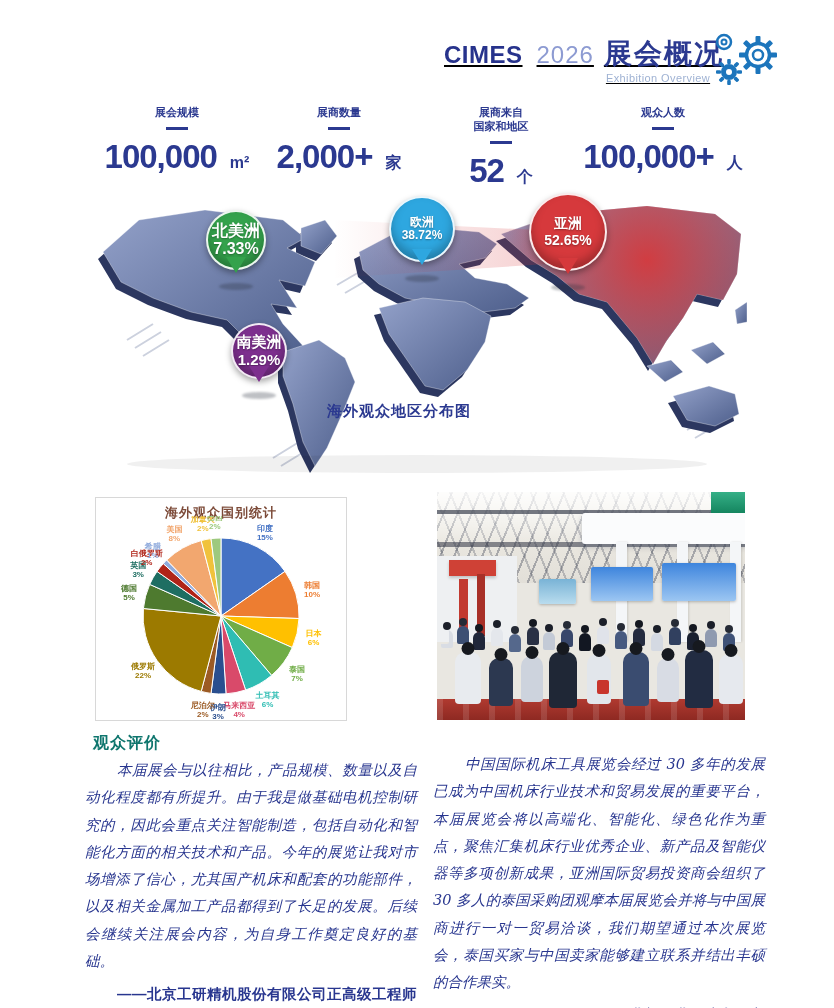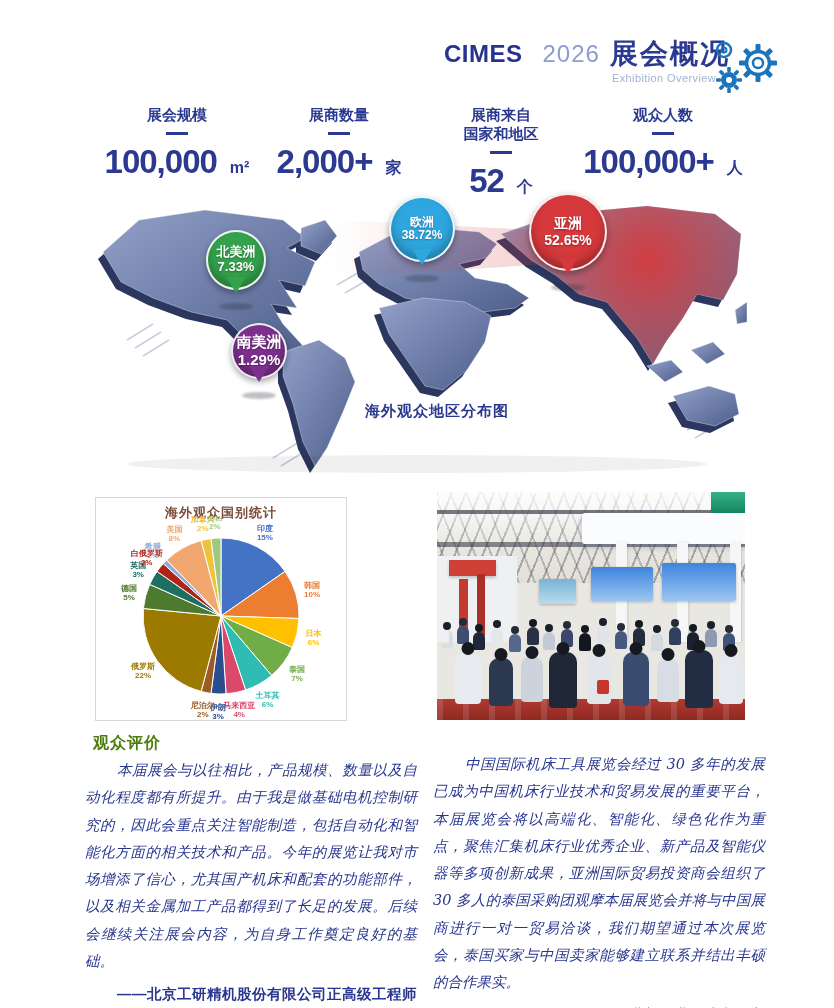--- a/index.html
+++ b/index.html
@@ -7,7 +7,7 @@
         font-family:"Liberation Sans","DejaVu Sans",sans-serif;}
 
   
-  .header{position:absolute;left:444px;top:40px;width:330px;height:60px;display:flex;align-items:flex-start;}
+  .header{position:absolute;left:444px;top:32px;width:330px;height:60px;display:flex;align-items:center;text-decoration:underline;}
   .brandline{display:flex;align-items:baseline;margin-bottom:15px;}
   .brand{font-size:24px;font-weight:900;letter-spacing:.5px;color:#27338c;}
   .year{font-size:24px;font-weight:500;color:#8d9bd2;margin-left:20px;letter-spacing:1px;}

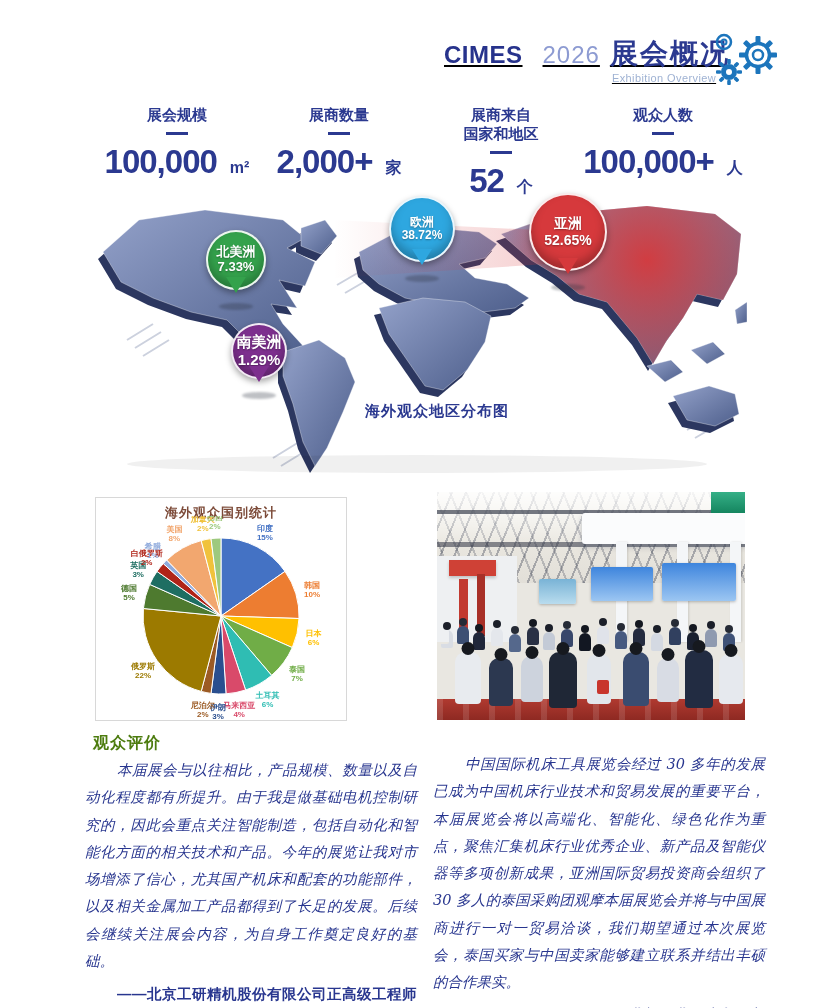--- a/index.html
+++ b/index.html
@@ -10,7 +10,7 @@
   .header{position:absolute;left:444px;top:32px;width:330px;height:60px;display:flex;align-items:center;text-decoration:underline;}
   .brandline{display:flex;align-items:baseline;margin-bottom:15px;}
   .brand{font-size:24px;font-weight:900;letter-spacing:.5px;color:#27338c;}
-  .year{font-size:24px;font-weight:500;color:#8d9bd2;margin-left:20px;letter-spacing:1px;}
+  .year{font-size:24px;font-weight:500;color:#8d9bd2;margin-left:14px;letter-spacing:1px;}
   .titleblock{margin-left:10px;}
   .page-title{font-size:28px;font-weight:800;color:#2b3990;line-height:1;letter-spacing:2px;}
   .page-subtitle{font-size:11px;color:#9fb2d3;margin-top:4px;letter-spacing:.4px;padding-left:2px;}

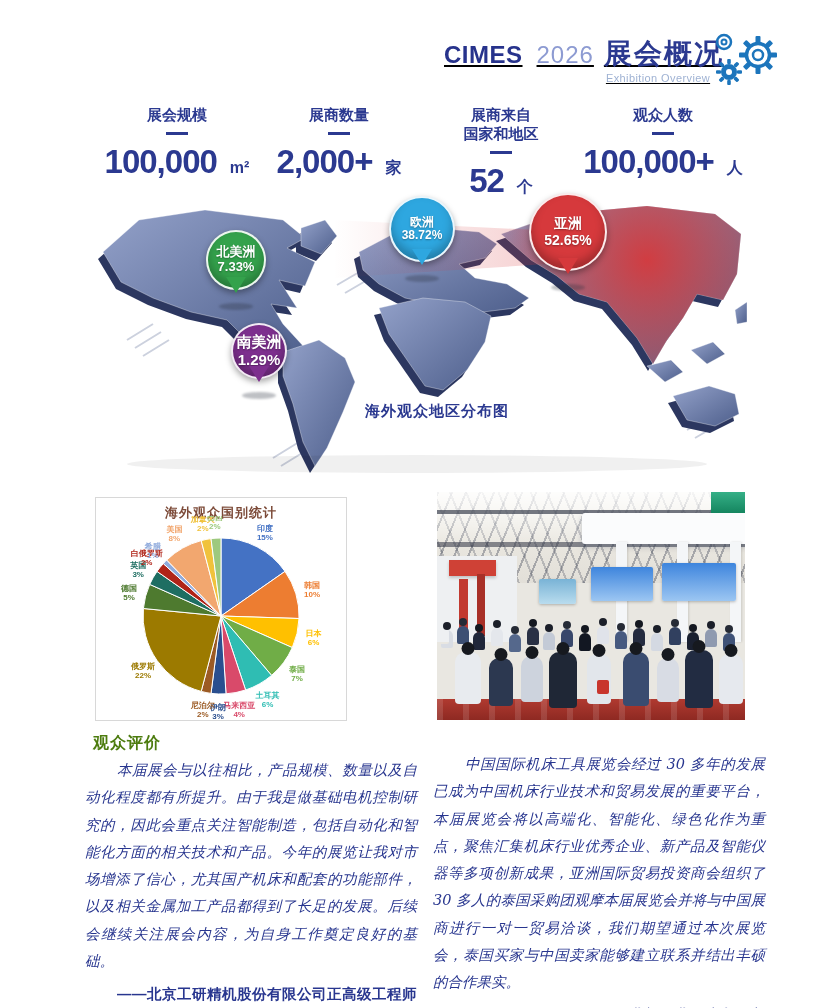--- a/index.html
+++ b/index.html
@@ -19,7 +19,7 @@
   
   .stats{position:absolute;left:96px;top:106px;width:648px;display:flex;}
   .stat{flex:1;text-align:center;color:#2b3990;}
-  .stat-label{font-size:15px;font-weight:700;line-height:1.25;text-align:center;}
+  .stat-label{font-size:11px;font-weight:700;line-height:1.25;text-align:center;}
   .stat-dash{width:22px;height:3px;background:#2b3990;margin:7px auto 8px auto;}
   .stat-value{font-size:33px;font-weight:800;letter-spacing:-1px;white-space:nowrap;}
   .stat-unit{font-size:16px;font-weight:700;letter-spacing:0;margin-left:13px;}

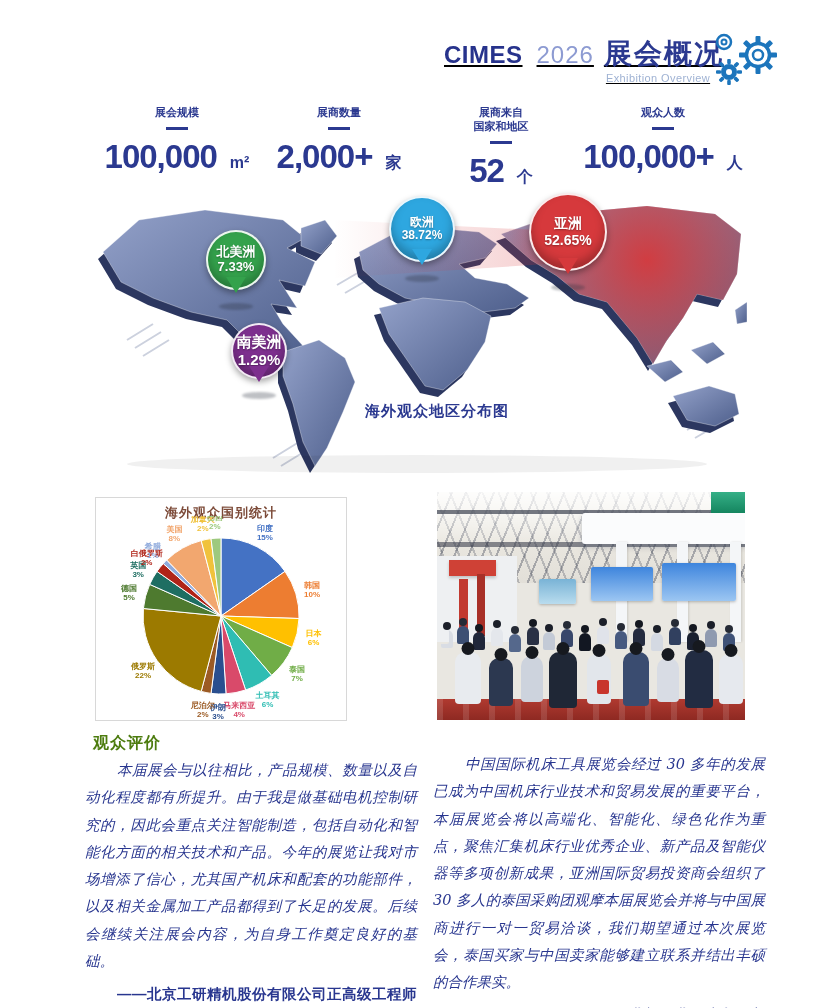--- a/index.html
+++ b/index.html
@@ -39,7 +39,7 @@
        width:34px;height:7px;border-radius:50%;background:rgba(40,45,60,.30);filter:blur(1px);}
   .pin .pr{font-weight:700;line-height:1.1;text-shadow:0 1px 2px rgba(0,0,0,.35);}
   .pin .pv{font-weight:800;line-height:1.15;text-shadow:0 1px 2px rgba(0,0,0,.35);}
-  .pin-na{left:119px;top:40px;width:56px;height:56px;font-size:13px;}
+  .pin-na{left:119px;top:20px;width:56px;height:56px;font-size:16px;}
   .pin-eu{left:302px;top:6px;width:62px;height:62px;font-size:12px;}
   .pin-as{left:442px;top:3px;width:74px;height:74px;font-size:14px;}
   .pin-sa{left:144px;top:133px;width:52px;height:52px;font-size:15px;}

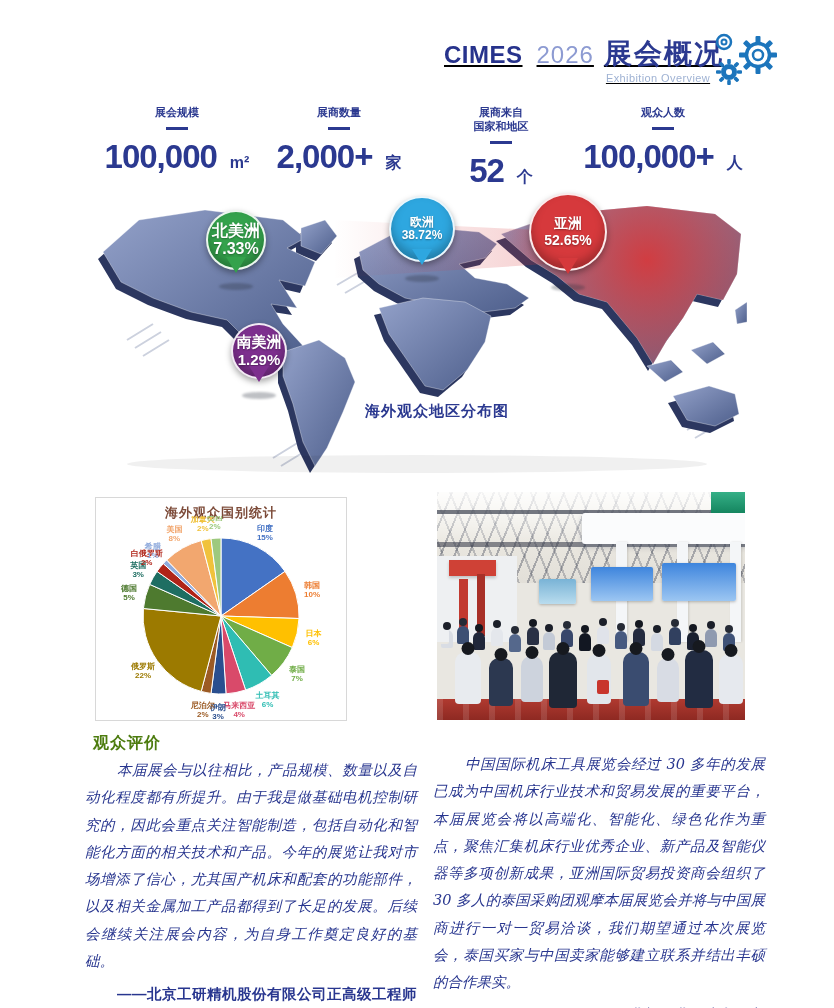--- a/index.html
+++ b/index.html
@@ -27,7 +27,7 @@
   
   .map{position:absolute;left:87px;top:190px;width:660px;height:290px;}
   .map svg{position:absolute;left:0;top:0;}
-  .map-caption{position:absolute;left:240px;top:212px;width:220px;text-align:center;
+  .map-caption{position:absolute;left:240px;top:212px;width:220px;
                font-size:15px;font-weight:800;color:#2b3990;letter-spacing:1px;}
   .pin{position:absolute;border-radius:50%;background:var(--pin-color,#888);
        border:2px solid rgba(255,255,255,.9);color:#fff;text-align:center;

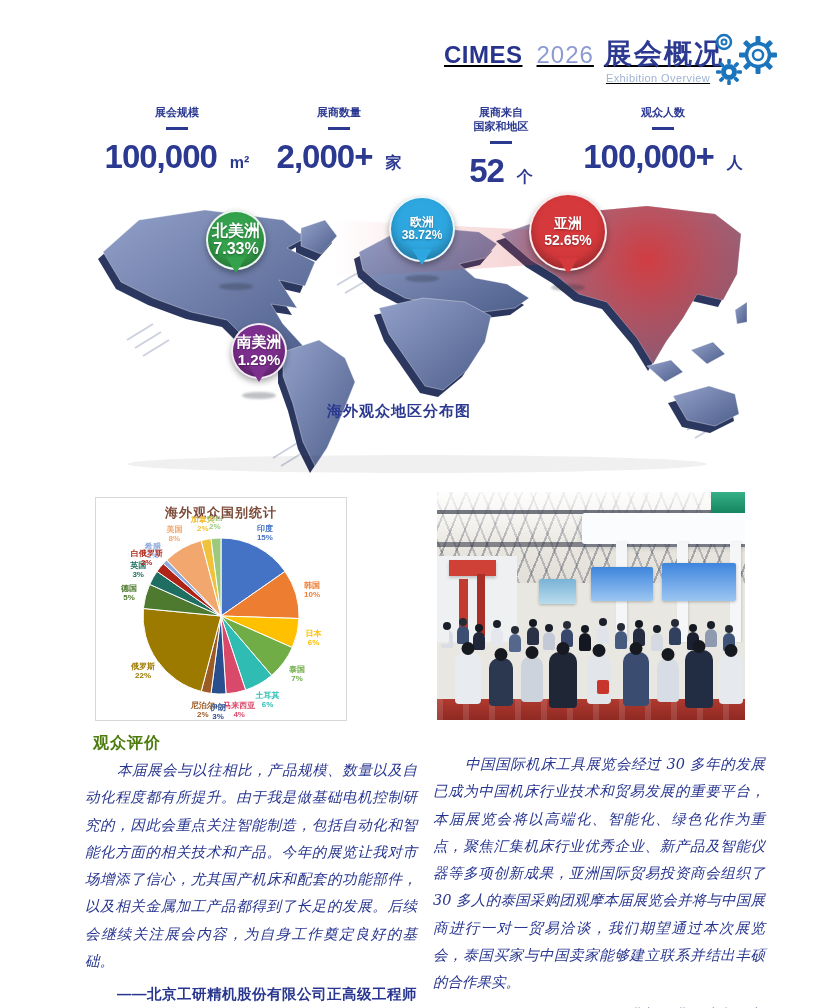--- a/index.html
+++ b/index.html
@@ -93,7 +93,7 @@
   .redbag{position:absolute;left:160px;bottom:10px;width:12px;height:14px;background:#c8352c;border-radius:2px;z-index:4;}
 
   
-  .reviews-heading{position:absolute;left:93px;top:733px;font-size:16px;font-weight:800;color:#4d7c0f;letter-spacing:1px;text-align:center;}
+  .reviews-heading{position:absolute;left:93px;top:733px;font-size:16px;font-weight:800;color:#0f766e;letter-spacing:1px;text-align:center;}
   .review{position:absolute;width:332px;color:#28368f;}
   .review-left{left:85px;top:757px;}
   .review-right{left:433px;top:751px;}

